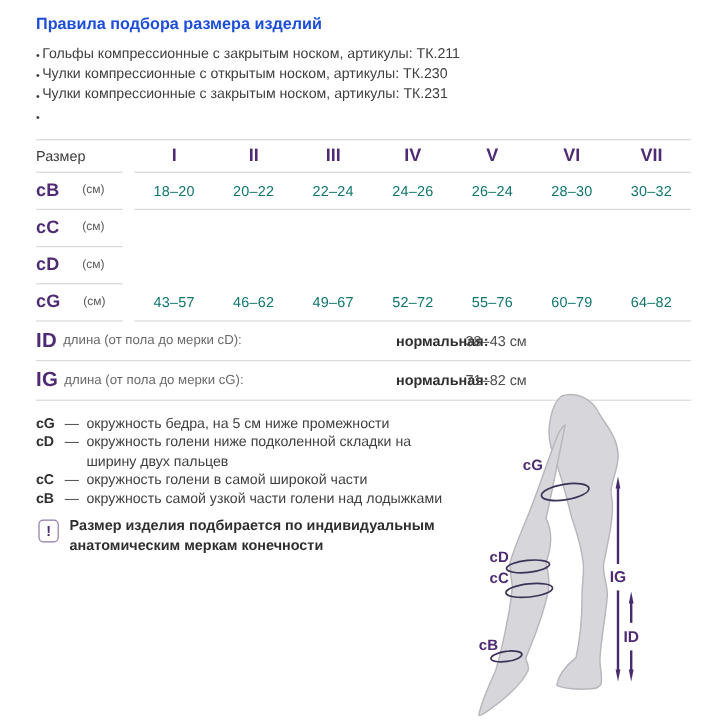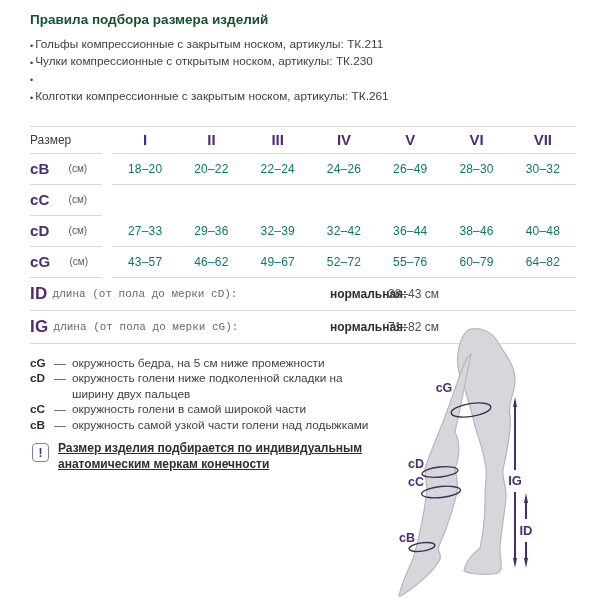--- a/index.html
+++ b/index.html
@@ -10,7 +10,7 @@
   .page{padding:10px 24px 0 30px;position:relative;}
 
   
-  .title{font-size:13.5px;font-weight:bold;color:#14532d;margin:2px 0 10px 0;}
+  .title{font-size:13.5px;font-weight:bold;color:#1d4ed8;margin:2px 0 10px 0;}
   .products{list-style:none;margin:0;padding:0;}
   .products li{font-size:11.8px;line-height:15.2px;color:#3f3f3f;display:flex;}
   .products .dot{font-size:9px;margin:2px 2px 0 0;color:#3f3f3f;}

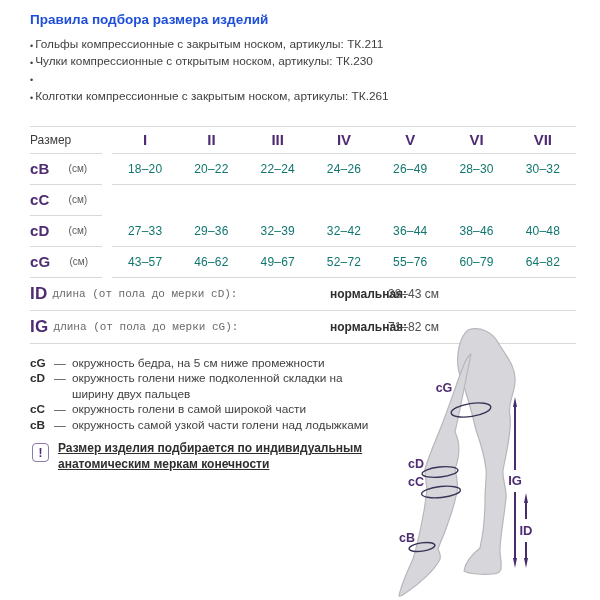--- a/index.html
+++ b/index.html
@@ -77,6 +77,7 @@
       </li>
     <li>
         <span class="dot">•</span>
+        <span>Чулки компрессионные с закрытым носком, артикулы: ТК.231</span>
       </li>
     <li>
         <span class="dot">•</span>

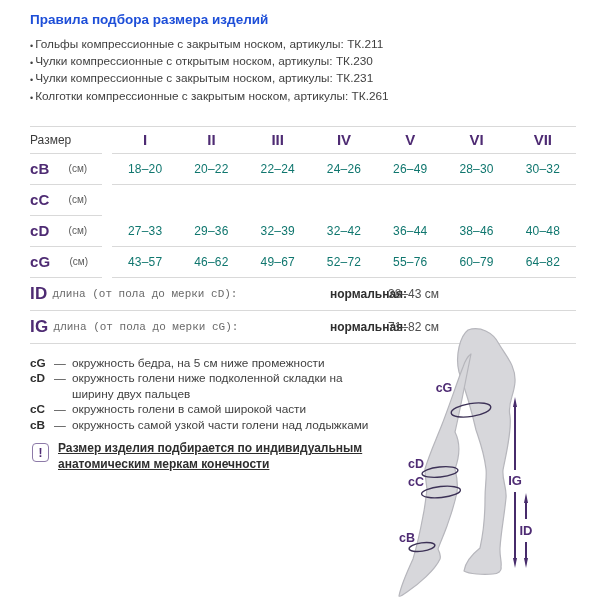--- a/index.html
+++ b/index.html
@@ -81,7 +81,6 @@
       </li>
     <li>
         <span class="dot">•</span>
-        <span>Колготки компрессионные с закрытым носком, артикулы: ТК.261</span>
       </li>
   </ul>
 

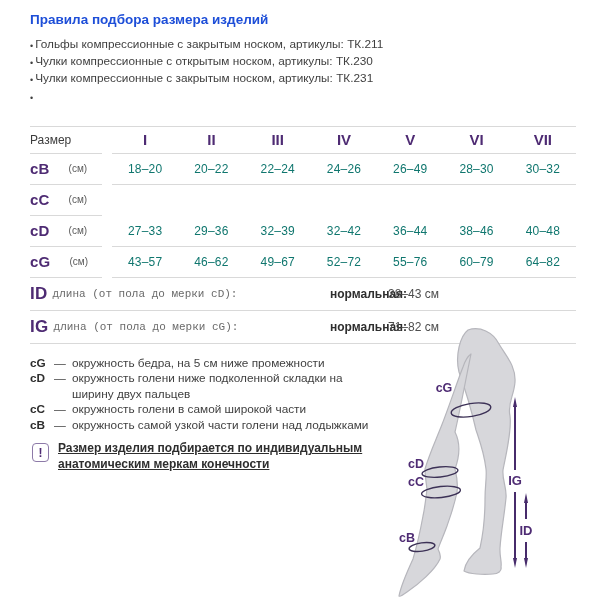--- a/index.html
+++ b/index.html
@@ -16,7 +16,7 @@
   .products .dot{font-size:9px;margin:2px 2px 0 0;color:#3f3f3f;}
 
   
-  .size-table{margin-top:20px;border-top:1px solid #d9d9d9;}
+  .size-table{margin-top:10px;border-top:1px solid #d9d9d9;}
   .trow{display:flex;align-items:stretch;}
   .t-lab{width:72px;border-bottom:1px solid #d9d9d9;display:flex;align-items:center;}
   .t-gap{width:10px;}

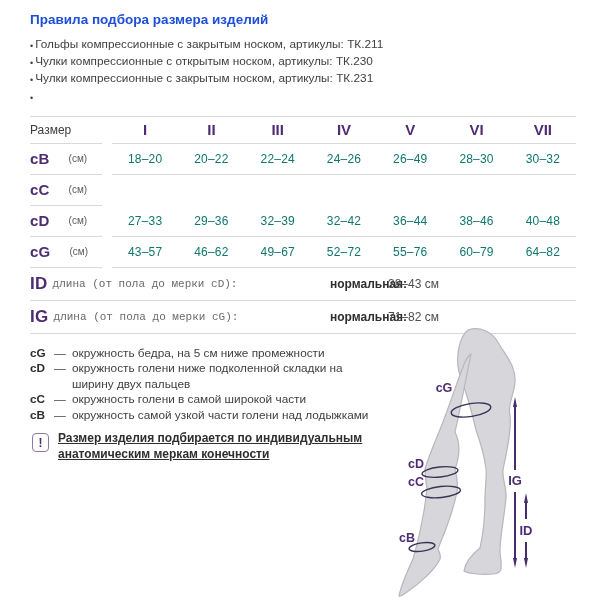--- a/index.html
+++ b/index.html
@@ -113,7 +113,7 @@
         <span class="cell">20–22</span>
         <span class="cell">22–24</span>
         <span class="cell">24–26</span>
-        <span class="cell">26–49</span>
+        <span class="cell">26–24</span>
         <span class="cell">28–30</span>
         <span class="cell">30–32</span>
       </div>

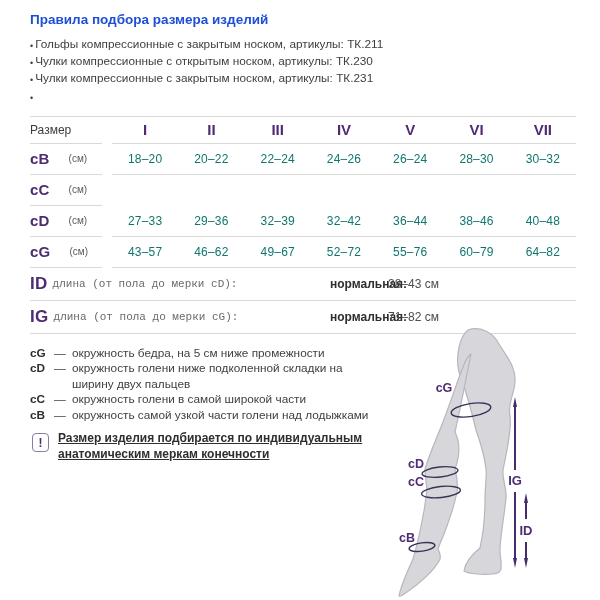--- a/index.html
+++ b/index.html
@@ -133,15 +133,6 @@
           <span class="unit">(см)</span>
         </div>
       <div class="t-gap"></div>
-      <div class="t-vals">
-        <span class="cell">27–33</span>
-        <span class="cell">29–36</span>
-        <span class="cell">32–39</span>
-        <span class="cell">32–42</span>
-        <span class="cell">36–44</span>
-        <span class="cell">38–46</span>
-        <span class="cell">40–48</span>
-      </div>
     </div>
 
     <div class="trow mrow">

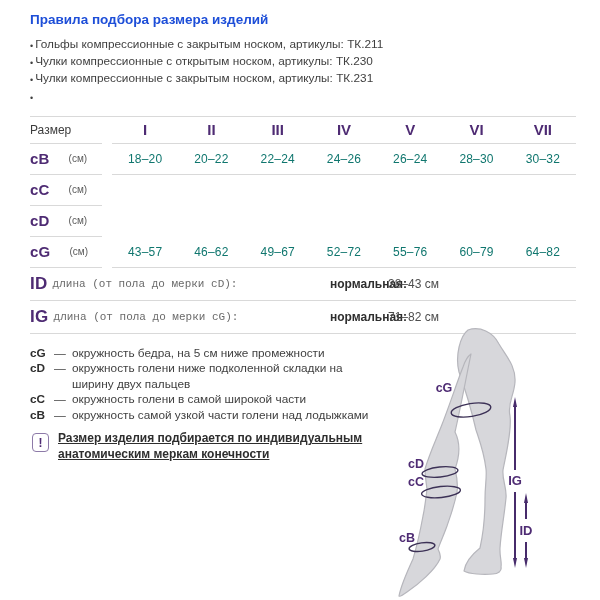--- a/index.html
+++ b/index.html
@@ -30,7 +30,7 @@
   .cell{font-size:12px;color:#0f766e;letter-spacing:0.2px;}
   .lrow{display:flex;align-items:center;height:32px;border-bottom:1px solid #d9d9d9;}
   .term-big{font-size:17px;font-weight:bold;color:#4e2b73;letter-spacing:0.3px;}
-  .ldesc{font-size:11px;color:#6a6a6a;margin-left:5px;font-family:Liberation Mono, monospace;}
+  .ldesc{font-size:11px;color:#6a6a6a;margin-left:5px;}
   .norm{font-size:12px;font-weight:bold;color:#2e2e2e;margin-left:auto;position:absolute;left:300px;}
   .lval{font-size:12px;color:#4d4d4d;position:absolute;left:358px;}
   .lrow{position:relative;}

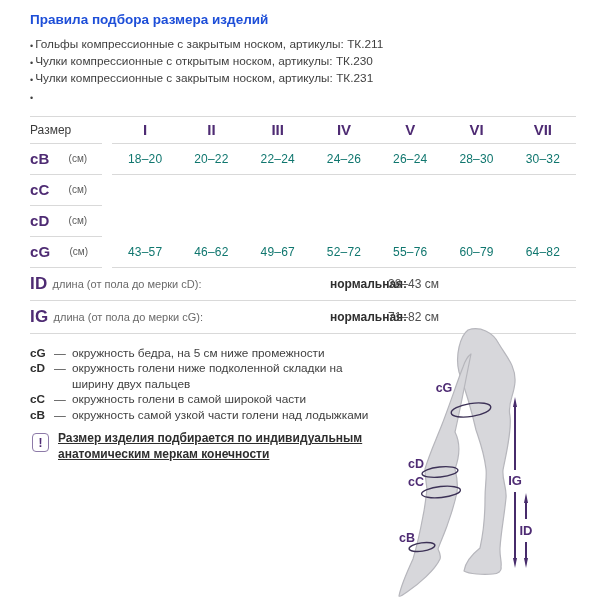--- a/index.html
+++ b/index.html
@@ -47,7 +47,7 @@
   .excl-icon{flex:0 0 15px;height:17px;border:1.6px solid #8d7aa8;border-radius:4px;
     display:flex;align-items:center;justify-content:center;
     color:#4e2b73;font-weight:bold;font-size:12px;margin:2px 9px 0 2px;}
-  .note p{margin:0;font-size:12px;line-height:15.5px;font-weight:bold;color:#2e2e2e;text-decoration:underline;}
+  .note p{margin:0;font-size:12px;line-height:15.5px;font-weight:bold;color:#2e2e2e;}
 
   
   .legs{position:absolute;left:385px;top:326px;width:205px;height:274px;}

